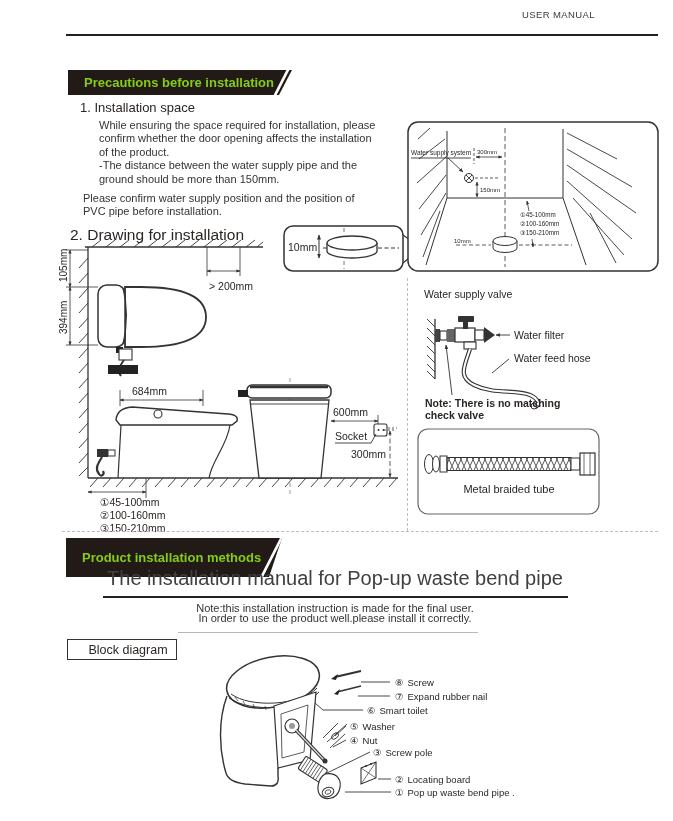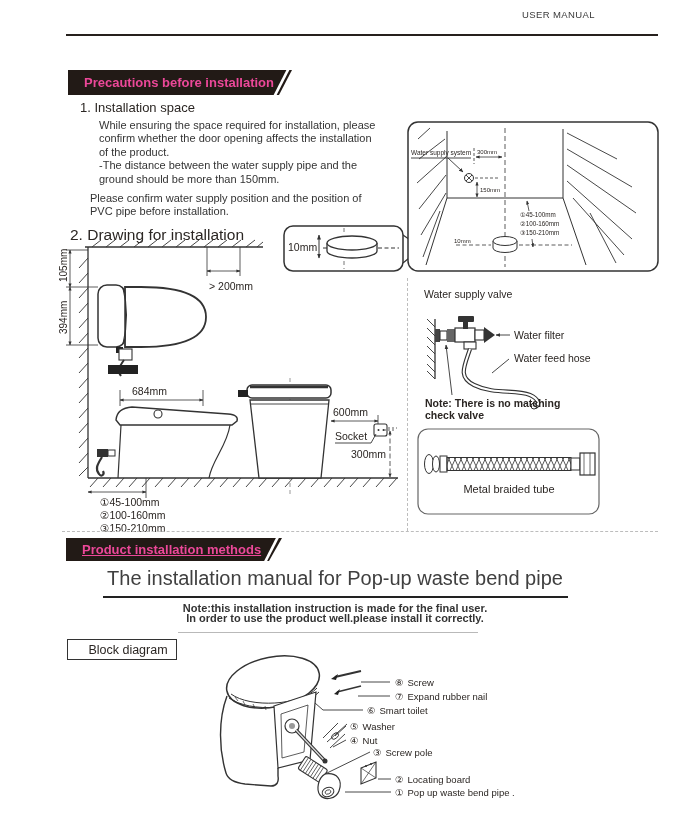--- a/index.html
+++ b/index.html
@@ -8,7 +8,7 @@
   .abs{position:absolute;}
   .user-manual{top:9px;right:78px;font-size:9.5px;letter-spacing:.4px;color:#3a3a3a;}
   .hr-top{top:34px;left:66px;width:592px;height:2px;background:#26201d;}
-  .banner{background:#221a16;color:#ec4899;font-weight:bold;font-size:13px;
+  .banner{background:#221a16;color:#84cc16;font-weight:bold;font-size:13px;
           clip-path:polygon(0 0,100% 0,calc(100% - 13px) 100%,0 100%);
           display:flex;align-items:center;padding-left:16px;box-sizing:border-box;}
   .banner::after{content:'';position:absolute;top:-2px;bottom:-2px;right:9px;width:3px;

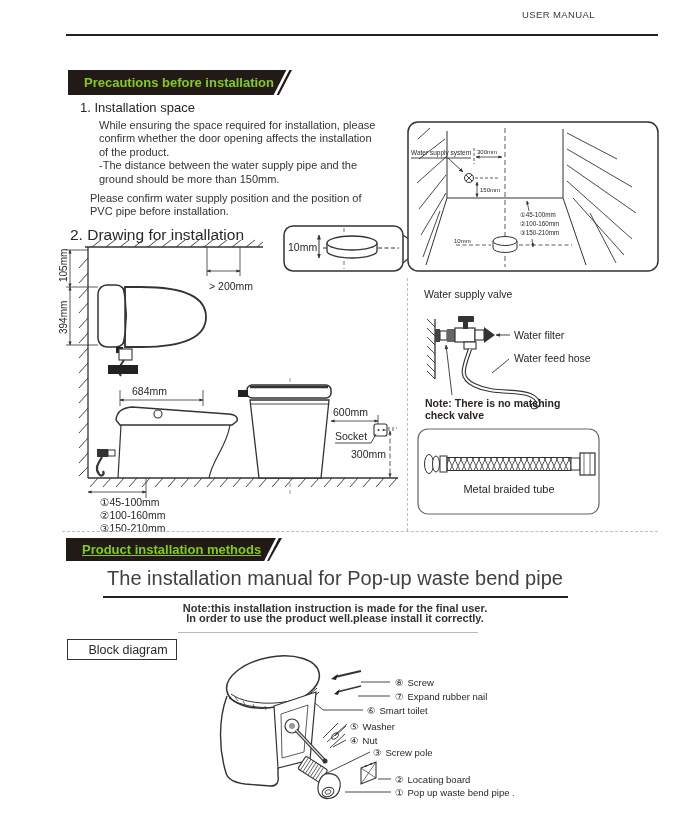--- a/index.html
+++ b/index.html
@@ -19,7 +19,7 @@
   .h2{left:70px;top:226px;font-size:15.5px;}
   .para{font-size:11px;line-height:13.4px;white-space:pre-line;color:#343434;}
   #para1{left:99px;top:119px;width:290px;}
-  #para2{left:90px;top:192px;width:290px;}
+  #para2{left:83px;top:192px;width:290px;}
   .vsep{left:407px;top:278px;height:253px;width:0;border-left:1px dashed #bdbdbd;}
   .hsep{left:62px;top:531px;width:596px;height:0;border-top:1px dashed #bdbdbd;}
   .big-title{left:50px;top:567px;width:570px;text-align:center;font-size:20px;color:#404040;}

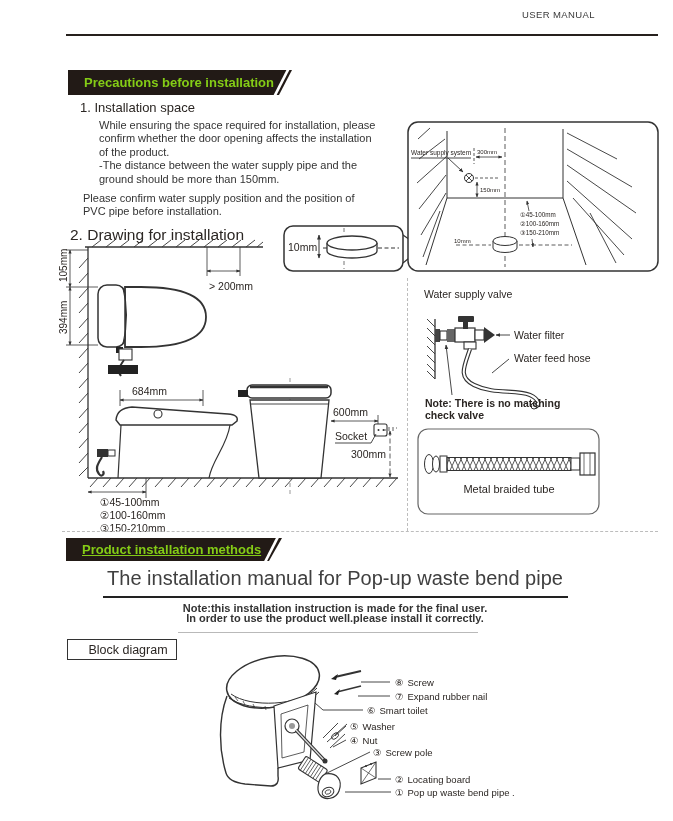--- a/index.html
+++ b/index.html
@@ -14,7 +14,7 @@
   .banner::after{content:'';position:absolute;top:-2px;bottom:-2px;right:9px;width:3px;
           background:#fff;transform:skewX(-27deg);}
   #banner1{left:68px;top:70px;width:224px;height:25px;}
-  #banner2{left:66px;top:538px;width:216px;height:23px;text-decoration:underline;}
+  #banner2{left:66px;top:538px;width:216px;height:39px;}
   .h1{left:80px;top:100px;font-size:13px;}
   .h2{left:70px;top:226px;font-size:15.5px;}
   .para{font-size:11px;line-height:13.4px;white-space:pre-line;color:#343434;}

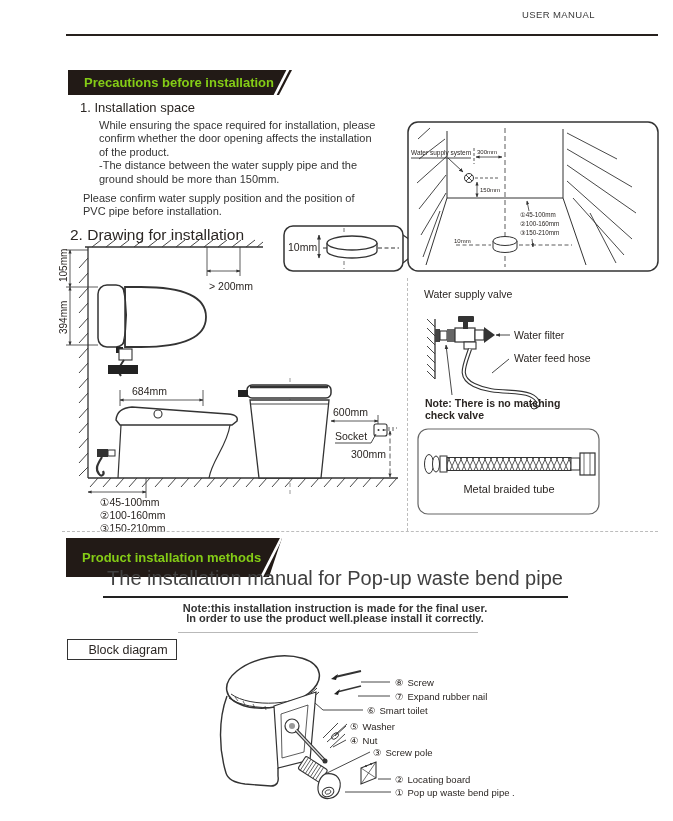--- a/index.html
+++ b/index.html
@@ -24,7 +24,7 @@
   .hsep{left:62px;top:531px;width:596px;height:0;border-top:1px dashed #bdbdbd;}
   .big-title{left:50px;top:567px;width:570px;text-align:center;font-size:20px;color:#404040;}
   .title-underline{left:103px;top:596px;width:465px;height:2px;background:#222;}
-  .note-line{left:100px;width:470px;text-align:center;font-size:11px;color:#333;font-weight:bold;}
+  .note-line{left:100px;width:470px;text-align:center;font-size:11px;color:#333;}
   #note1{top:602px;}
   #note2{top:612px;}
   .block-label{left:67px;top:639px;width:96px;height:19px;border:1.5px solid #333;

